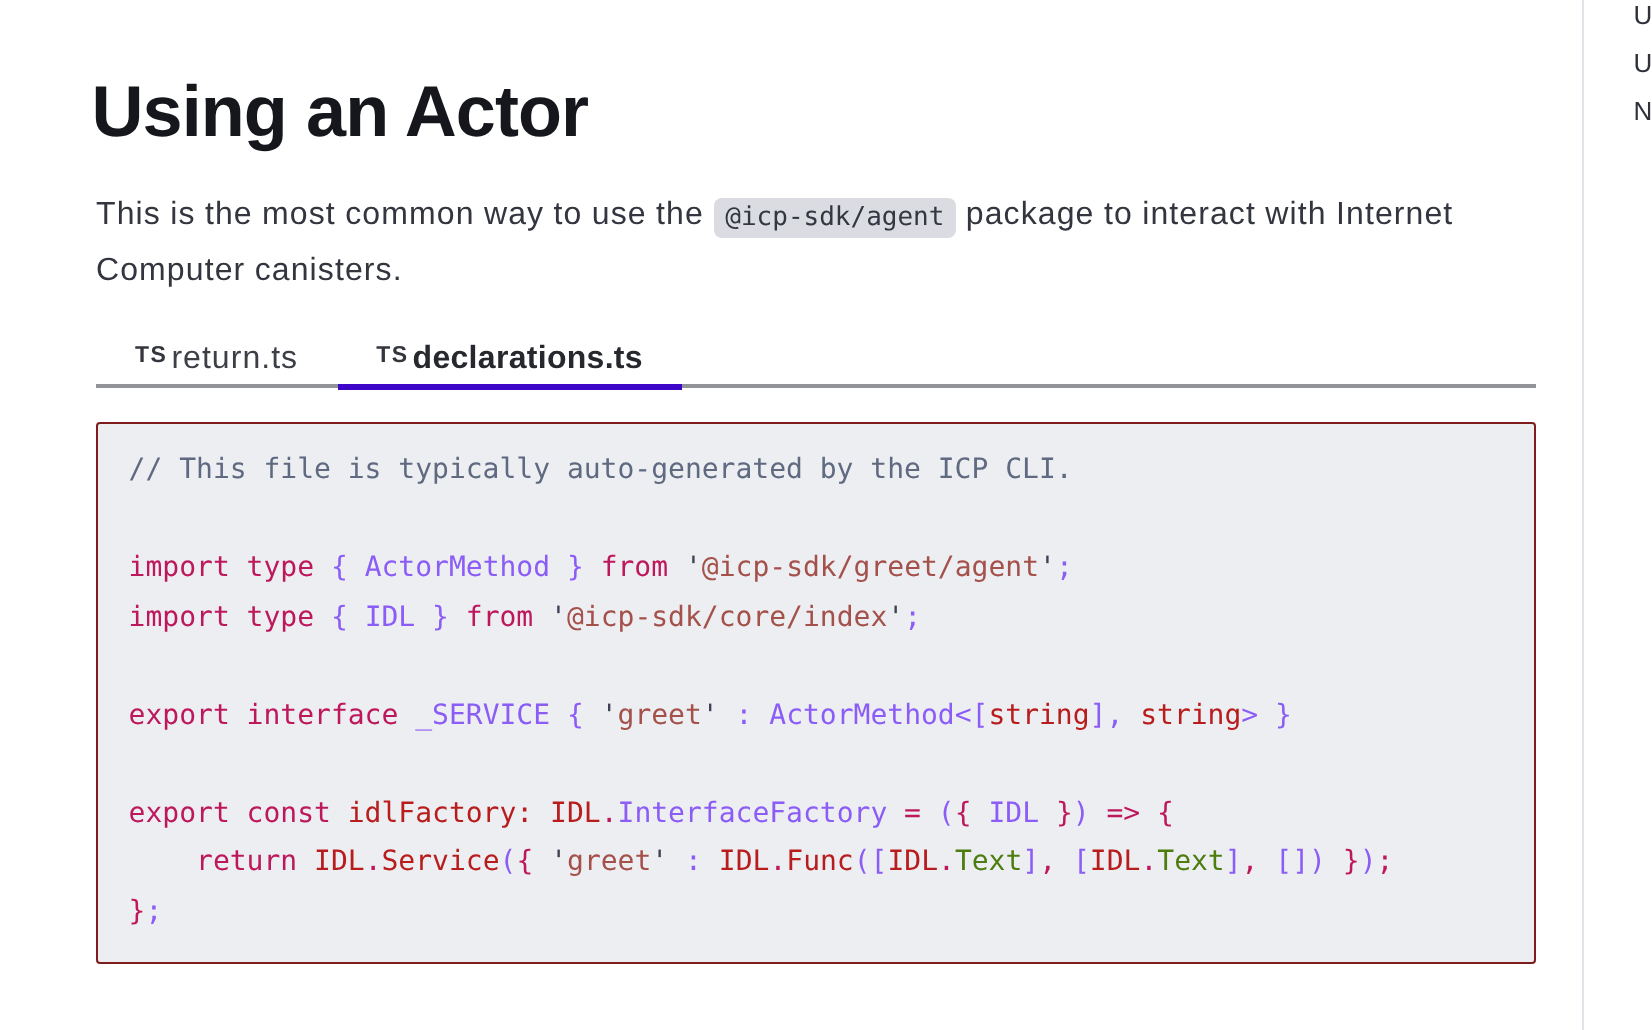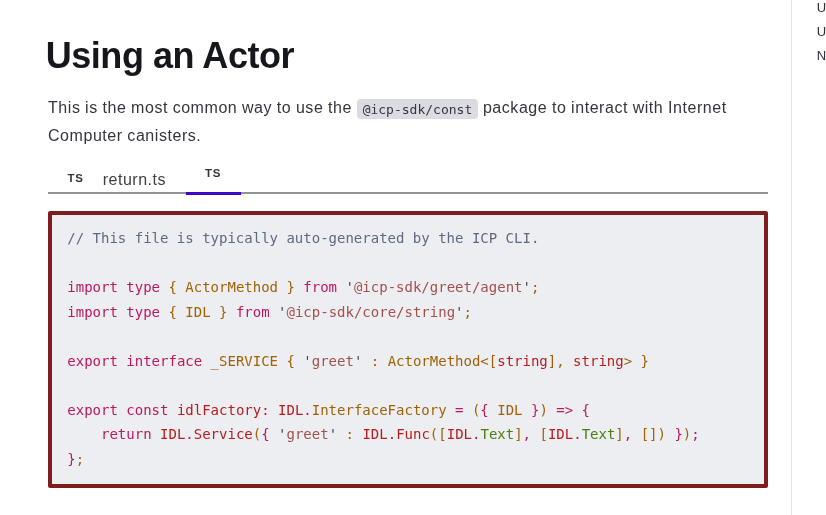--- a/index.html
+++ b/index.html
@@ -89,7 +89,7 @@
 
 <div class="main">
   <h1 class="page-title">Using an Actor</h1>
-  <p class="intro">This is the most common way to use the <code class="chip">@icp-sdk/const</code> package to interact with Internet Computer canisters.</p>
+  <p class="intro">This is the most common way to use the <code class="chip">@icp-sdk/agent</code> package to interact with Internet Computer canisters.</p>
   <div class="tabs">
       <div class="tab">
         <span class="badge">TS</span>

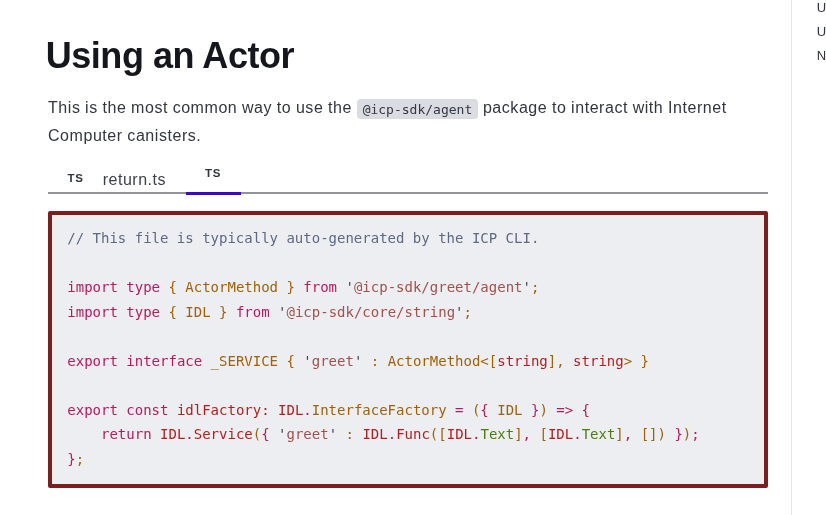--- a/index.html
+++ b/index.html
@@ -39,7 +39,7 @@
     border-bottom: 2px solid #919399;
   }
   .tab {
-    display: flex; align-items: baseline; gap: 19px;
+    display: flex; align-items: baseline; gap: 2px;
     padding: 0 19.5px 2.3px 19.5px;
     position: relative;
     cursor: pointer;

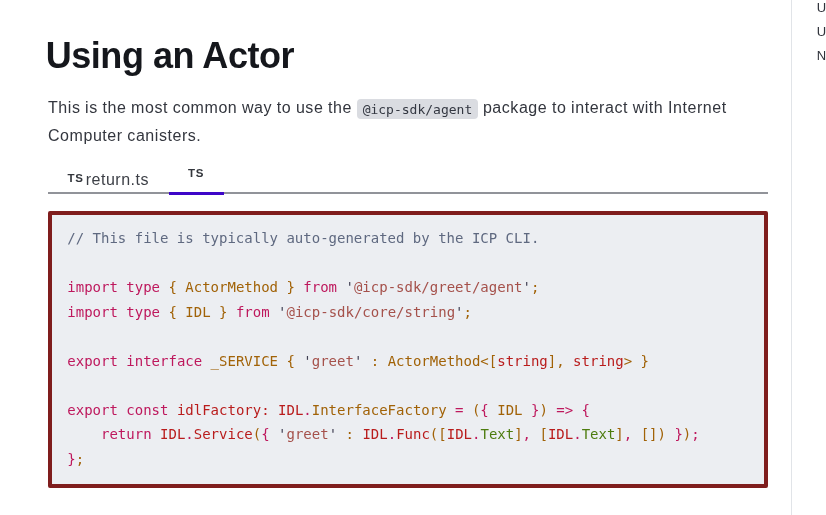--- a/index.html
+++ b/index.html
@@ -97,6 +97,7 @@
       </div>
       <div class="tab active">
         <span class="badge">TS</span>
+        <span class="label">declarations.ts</span>
       </div>
     </div>
   <div class="code-block">

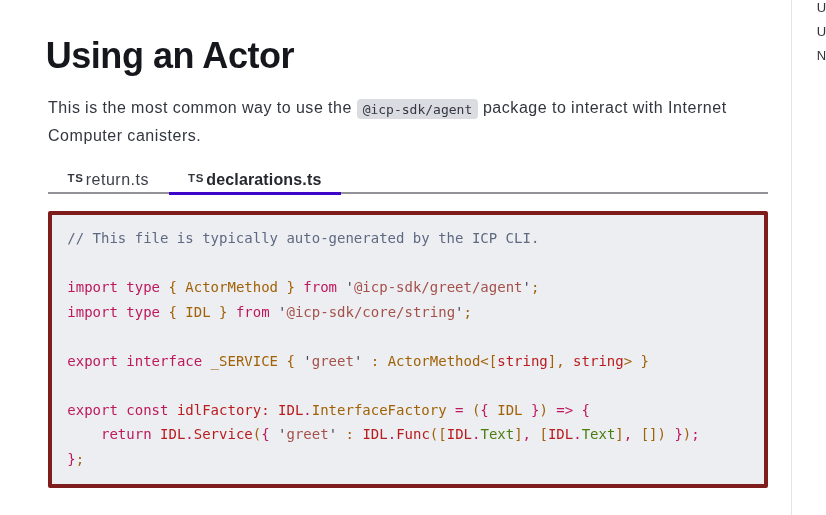--- a/index.html
+++ b/index.html
@@ -60,7 +60,7 @@
   .code-block {
     margin-top: 17.1px;
     background: #eceef2;
-    border: 4px solid #7f1d1d;
+    border: 1px solid #7f1d1d;
     border-radius: 2px;
     padding: 11px 0 12.5px 0;
   }

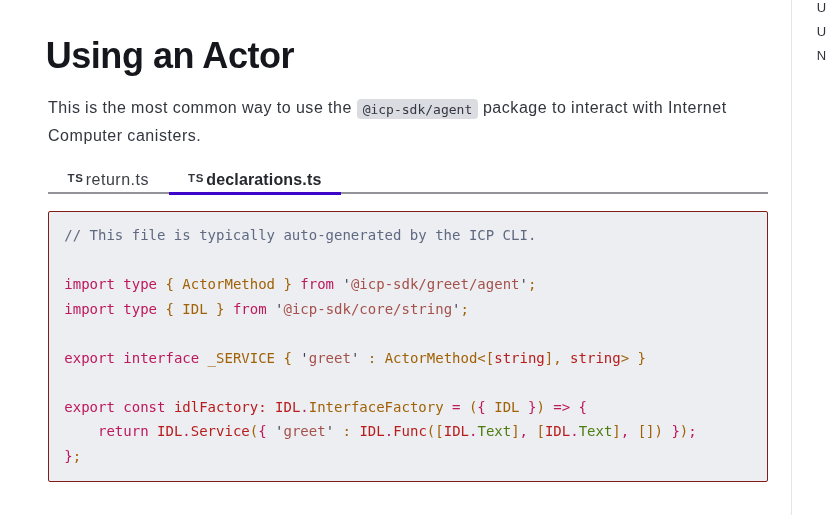--- a/index.html
+++ b/index.html
@@ -71,7 +71,7 @@
     padding: 0 15.3px;
     color: #403f53;
   }
-  .tok-d { color: #a16207; margin-top: 16px; }
+  .tok-d { color: #8b5cf6; margin-top: 16px; }
   .tok-k { color: #be185d; }
   .tok-f { color: #b91c1c; }
   .tok-t { color: #4d7c0f; }

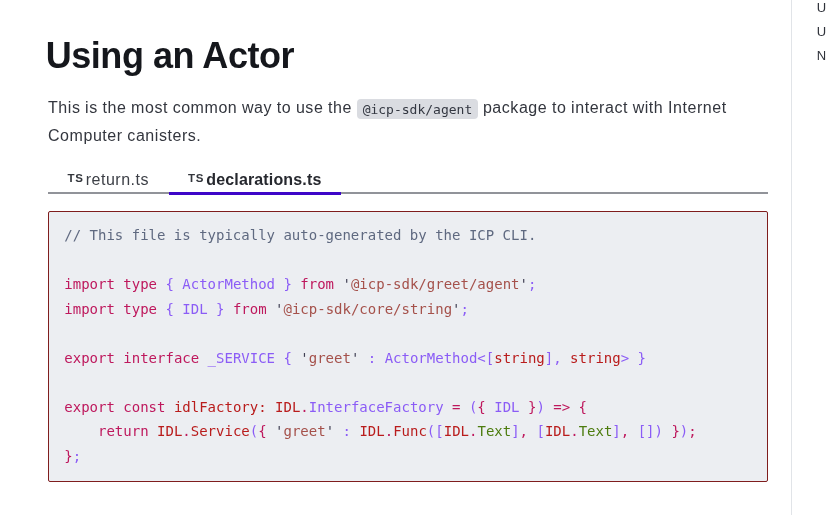--- a/index.html
+++ b/index.html
@@ -104,7 +104,7 @@
       <div class="line"><span class="tok-c">// This file is typically auto-generated by the ICP CLI.</span></div>
       <div class="line">&nbsp;</div>
       <div class="line"><span class="tok-k">import</span><span class="tok-k"> type</span><span class="tok-d"> { ActorMethod } </span><span class="tok-k">from</span><span class="tok-d"> </span><span class="tok-q">'</span><span class="tok-s">@icp-sdk/greet/agent</span><span class="tok-q">'</span><span class="tok-d">;</span></div>
-      <div class="line"><span class="tok-k">import</span><span class="tok-k"> type</span><span class="tok-d"> { IDL } </span><span class="tok-k">from</span><span class="tok-d"> </span><span class="tok-q">'</span><span class="tok-s">@icp-sdk/core/string</span><span class="tok-q">'</span><span class="tok-d">;</span></div>
+      <div class="line"><span class="tok-k">import</span><span class="tok-k"> type</span><span class="tok-d"> { IDL } </span><span class="tok-k">from</span><span class="tok-d"> </span><span class="tok-q">'</span><span class="tok-s">@icp-sdk/core/index</span><span class="tok-q">'</span><span class="tok-d">;</span></div>
       <div class="line">&nbsp;</div>
       <div class="line"><span class="tok-k">export</span><span class="tok-k"> interface</span><span class="tok-d"> _SERVICE { </span><span class="tok-q">'</span><span class="tok-s">greet</span><span class="tok-q">'</span><span class="tok-d"> : ActorMethod&lt;[</span><span class="tok-f">string</span><span class="tok-d">], </span><span class="tok-f">string</span><span class="tok-d">&gt; }</span></div>
       <div class="line">&nbsp;</div>

